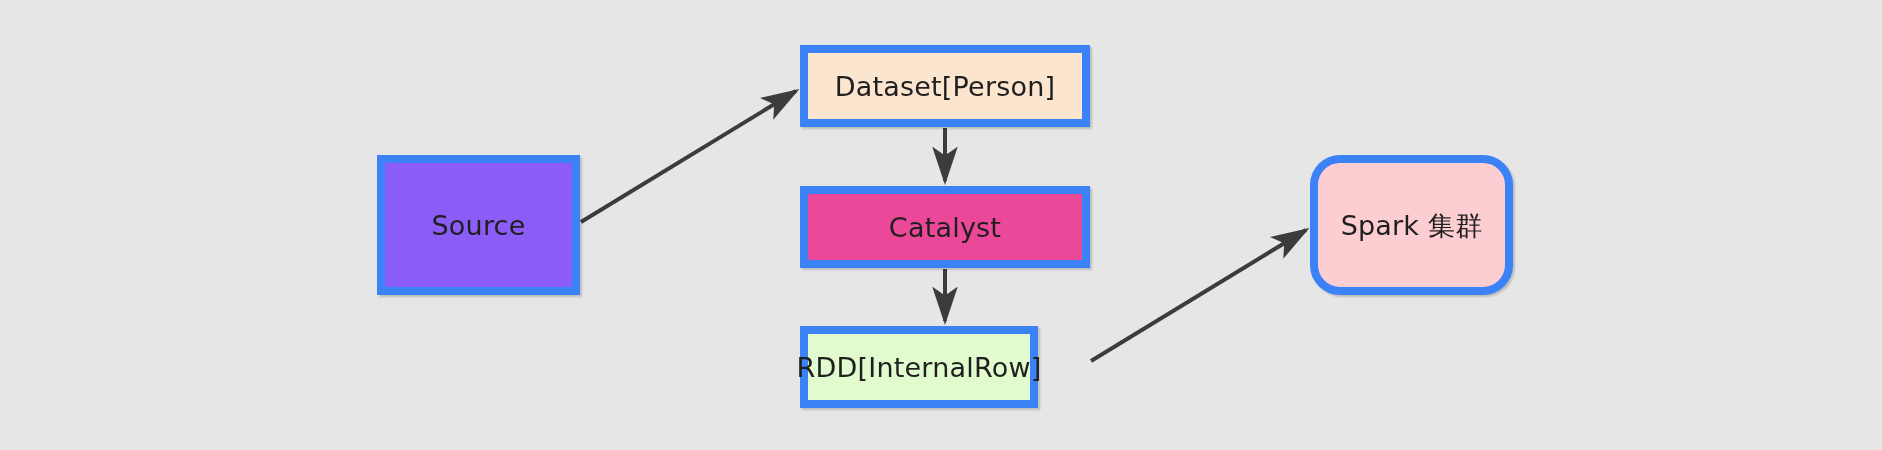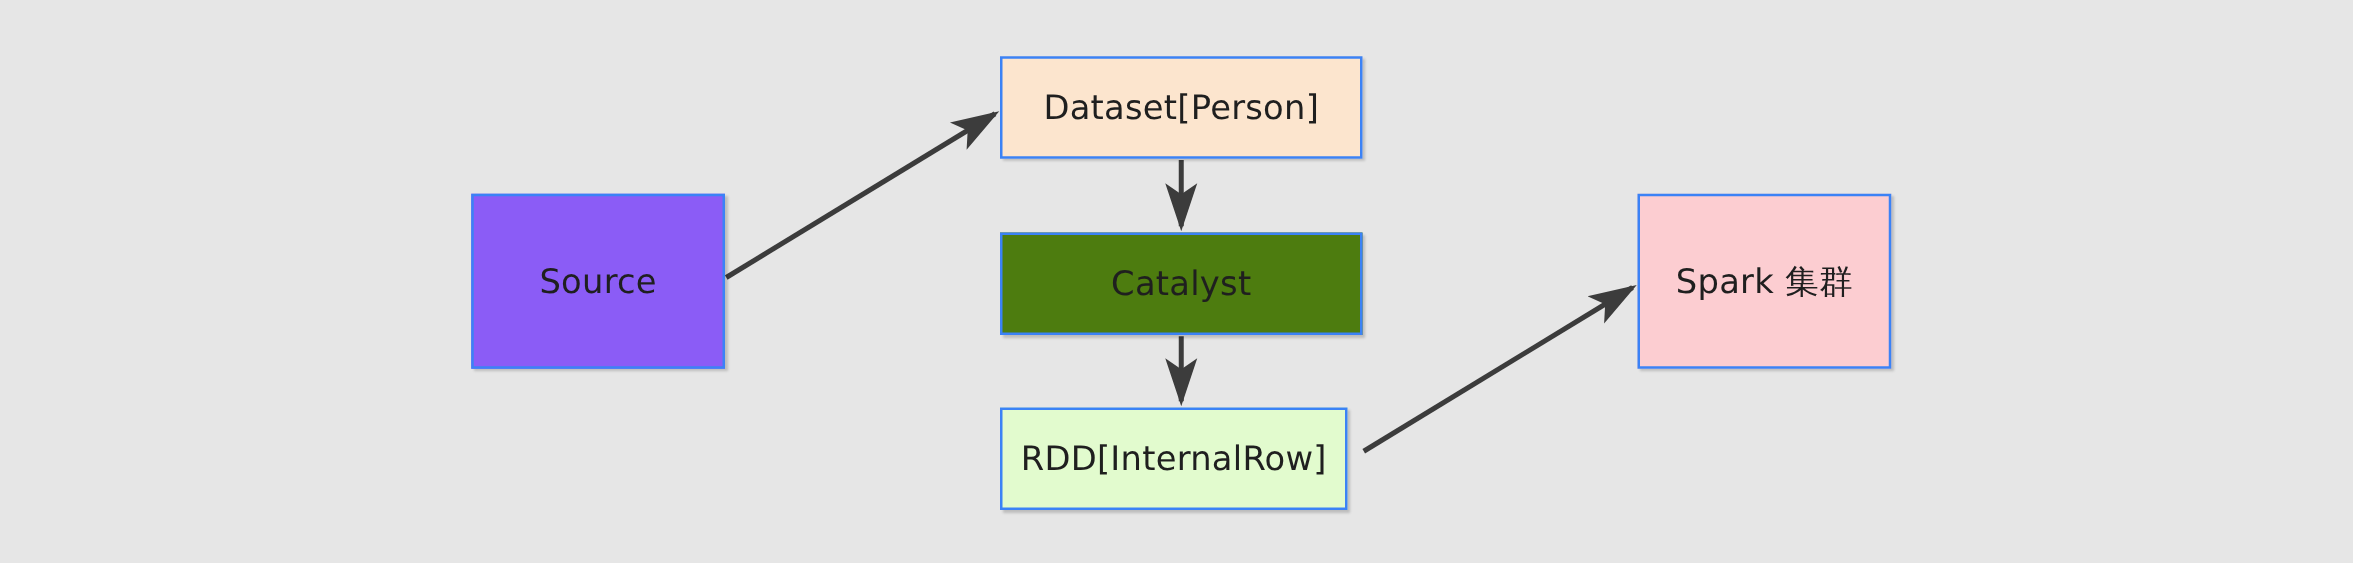--- a/index.html
+++ b/index.html
@@ -30,7 +30,7 @@
   .node {
     position: absolute;
     box-sizing: border-box;
-    border: 2px solid #3b82f6;
+    border: 8px solid #3b82f6;
     display: flex;
     align-items: center;
     justify-content: center;

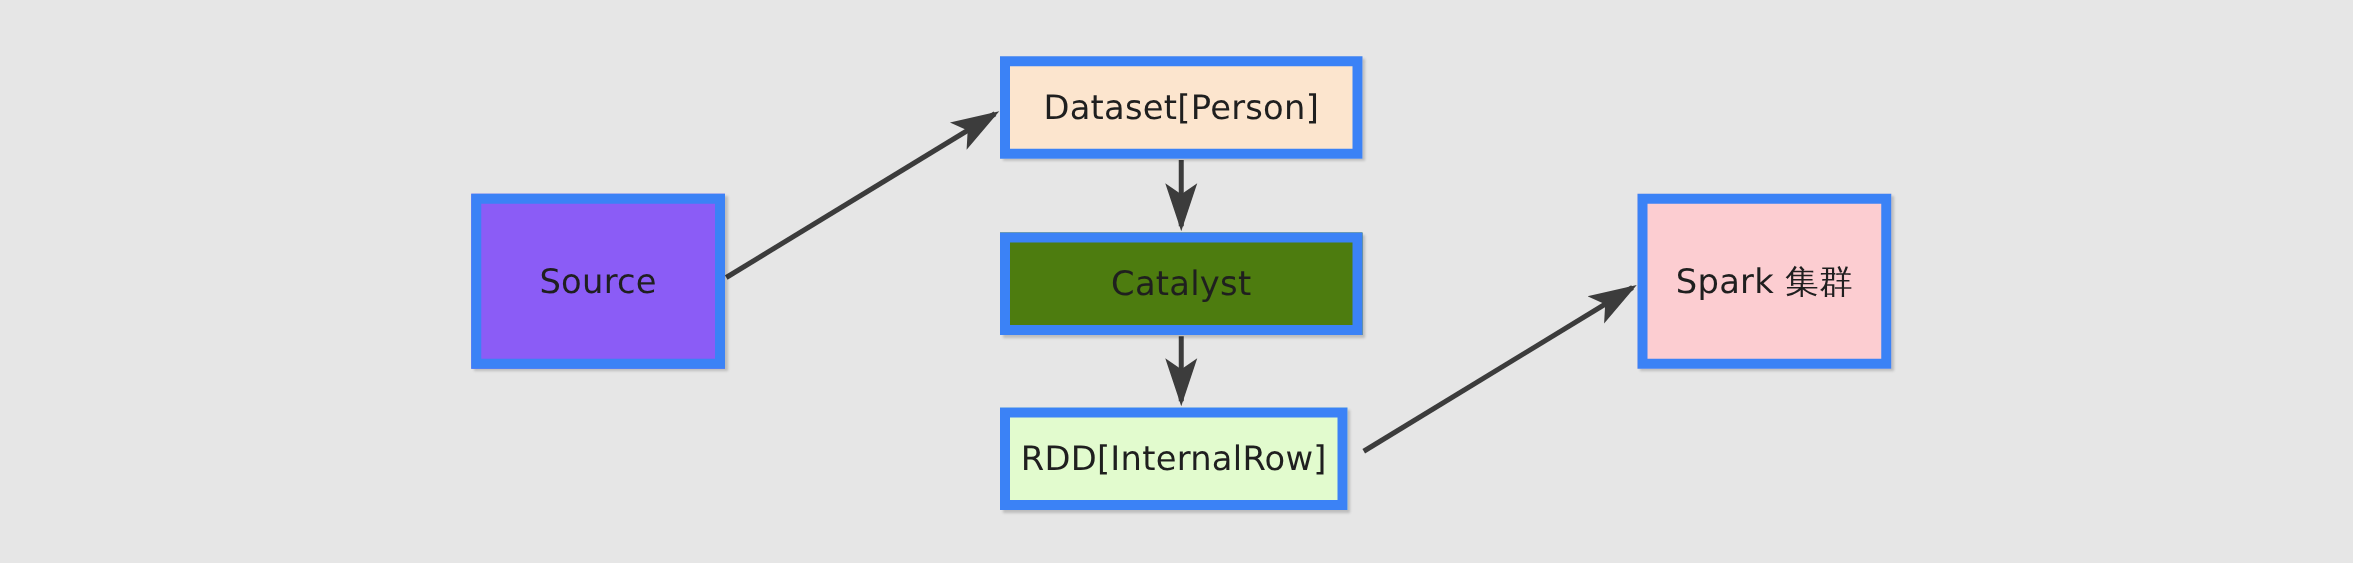--- a/index.html
+++ b/index.html
@@ -54,7 +54,7 @@
   }
   #node-catalyst {
     left: 800px; top: 186px; width: 290px; height: 82px;
-    background: #4d7c0f;
+    background: #ec4899;
   }
   #node-rdd {
     left: 800px; top: 326px; width: 278px; height: 82px;

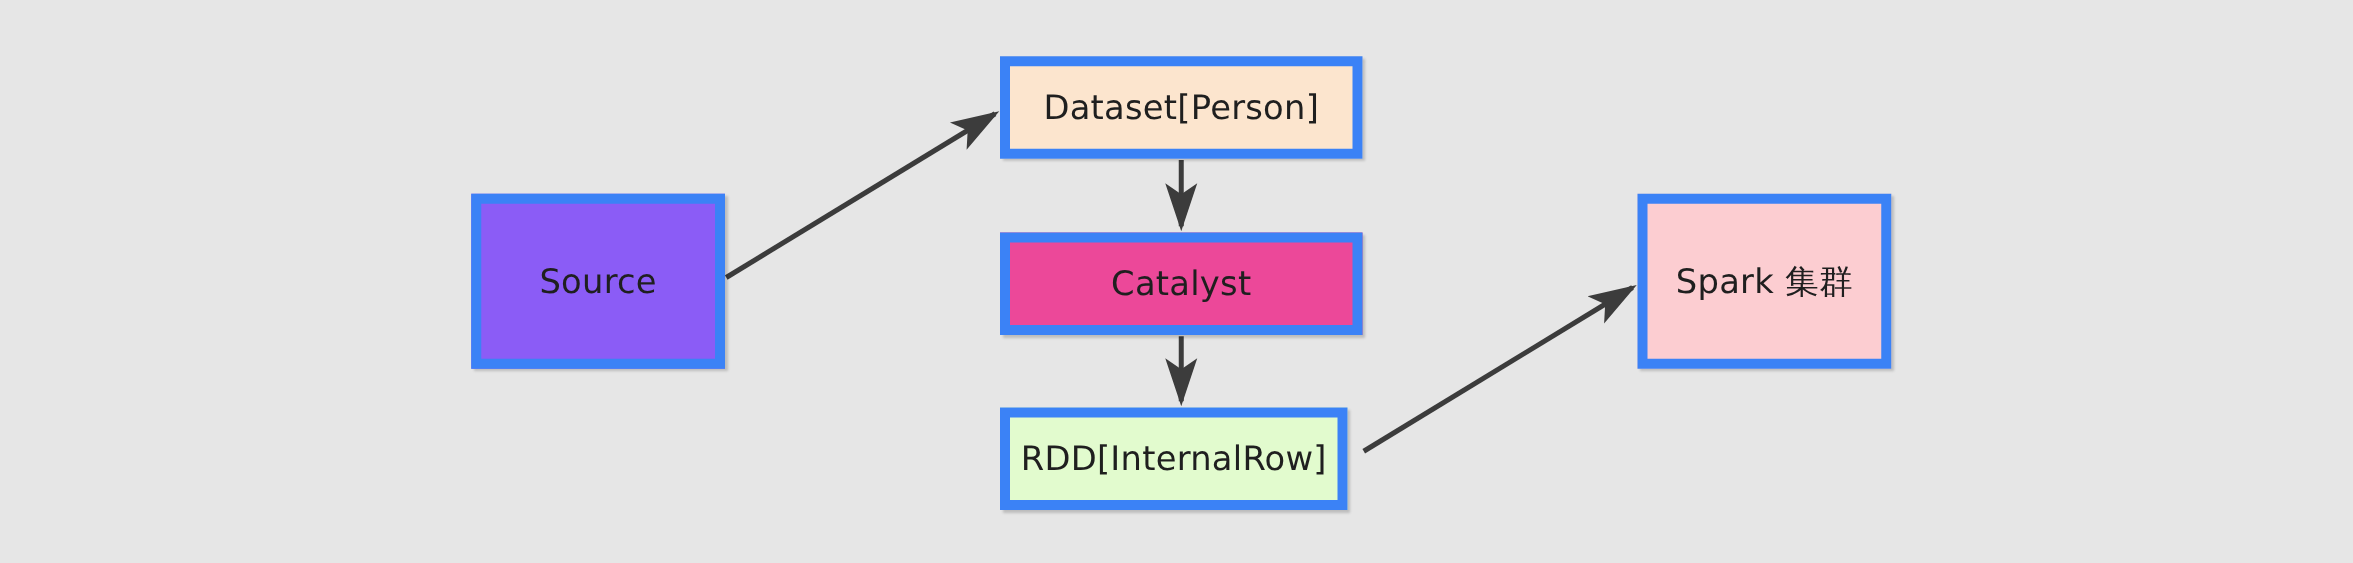--- a/index.html
+++ b/index.html
@@ -63,6 +63,7 @@
   #node-spark {
     left: 1310px; top: 155px; width: 203px; height: 140px;
     background: #fccdd1;
+    border-radius: 30px;
   }
 </style>
 </head>

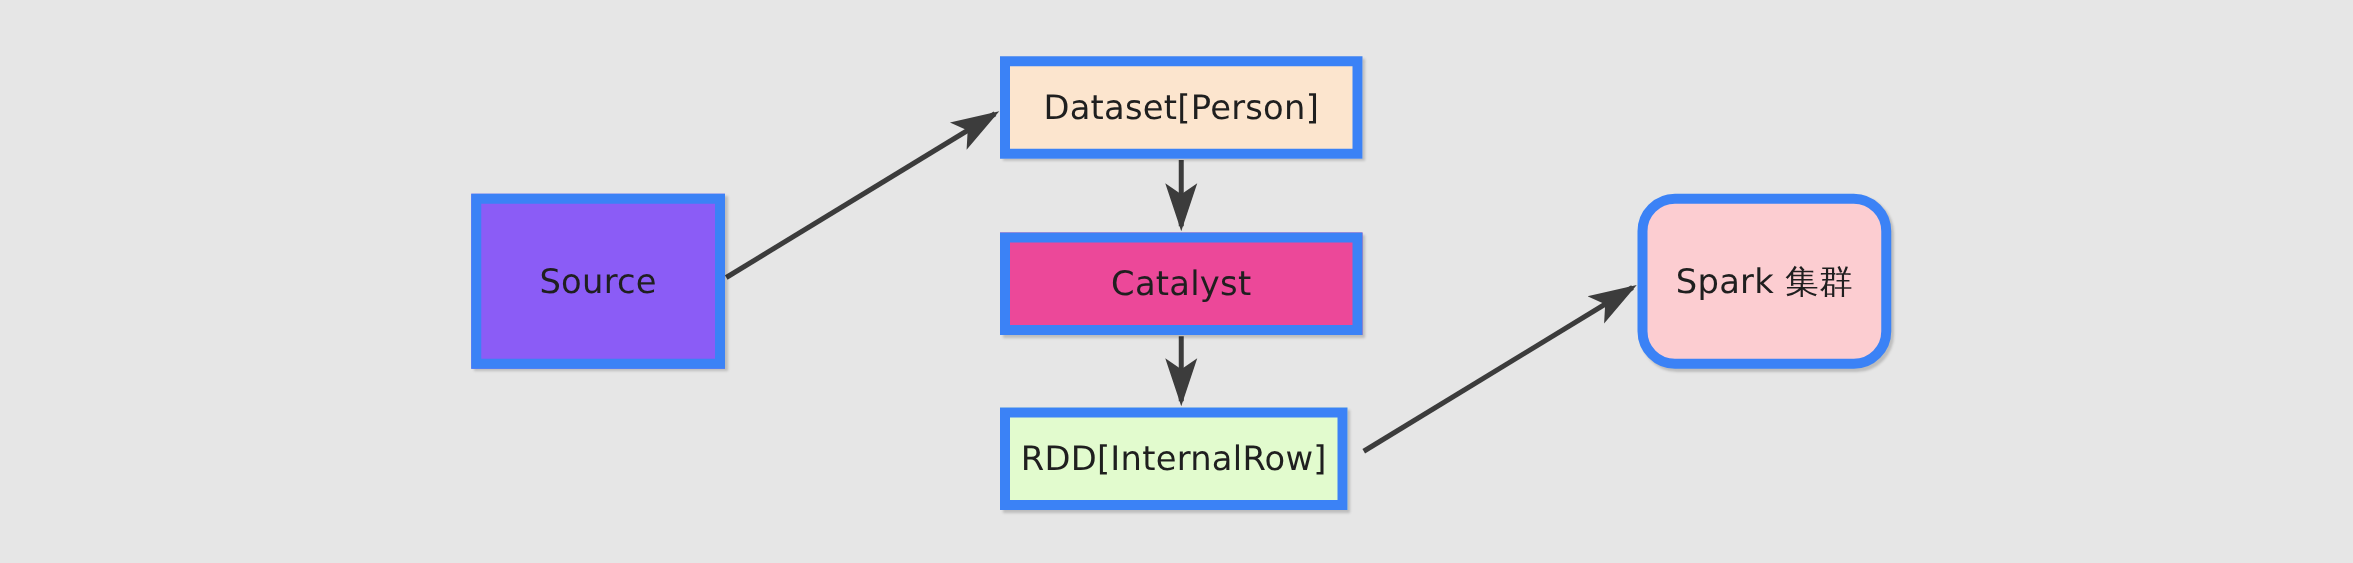--- a/index.html
+++ b/index.html
@@ -57,7 +57,7 @@
     background: #ec4899;
   }
   #node-rdd {
-    left: 800px; top: 326px; width: 278px; height: 82px;
+    left: 800px; top: 326px; width: 238px; height: 82px;
     background: #e2fbce;
   }
   #node-spark {

